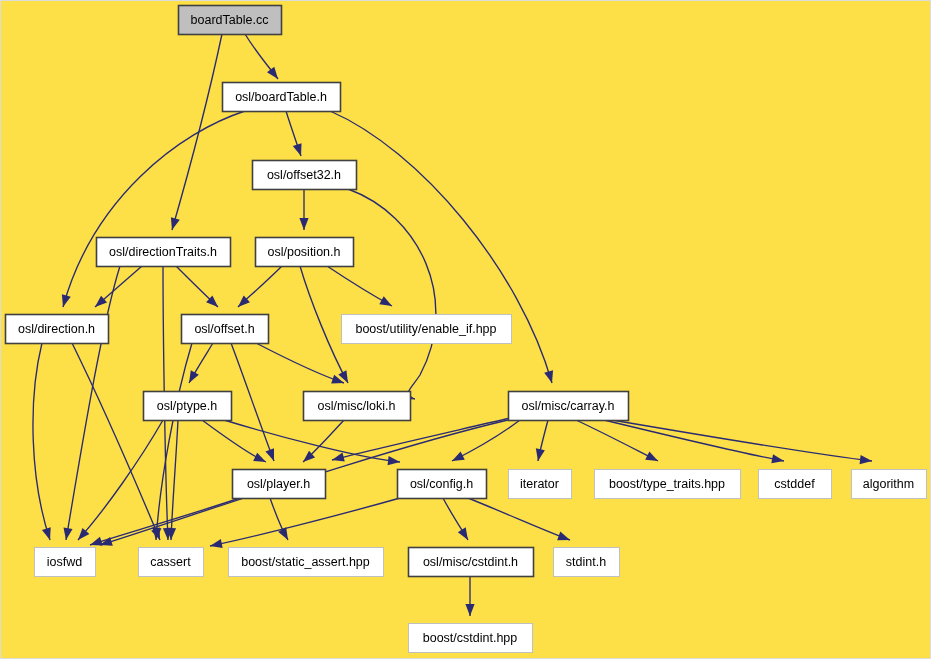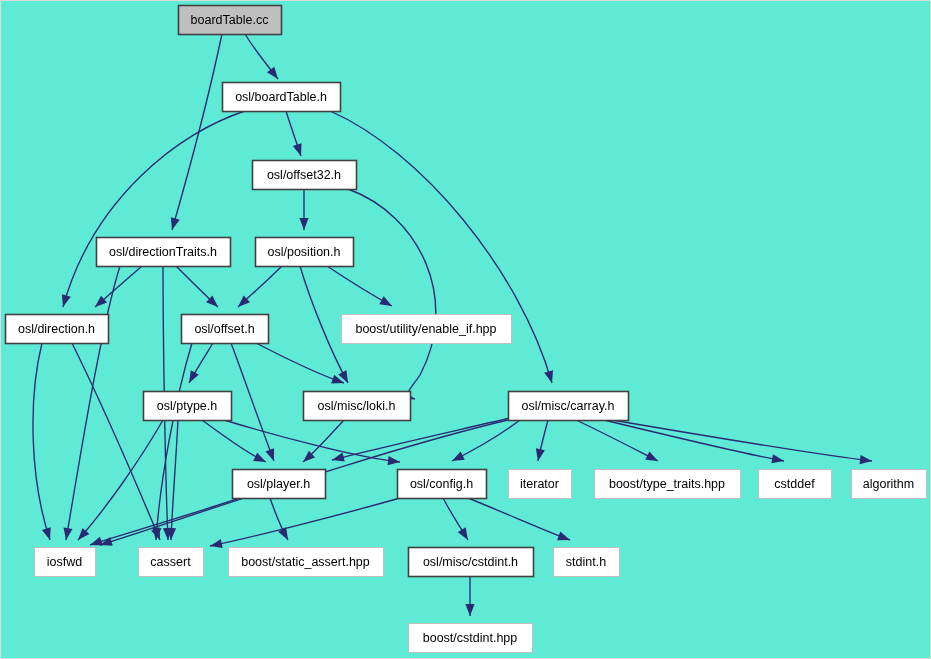--- a/index.html
+++ b/index.html
@@ -11,7 +11,7 @@
     position: relative;
     width: 931px;
     height: 659px;
-    background: #5eead4;
+    background: #fde047;
     font-family: "Liberation Sans", sans-serif;
     overflow: hidden;
   }

